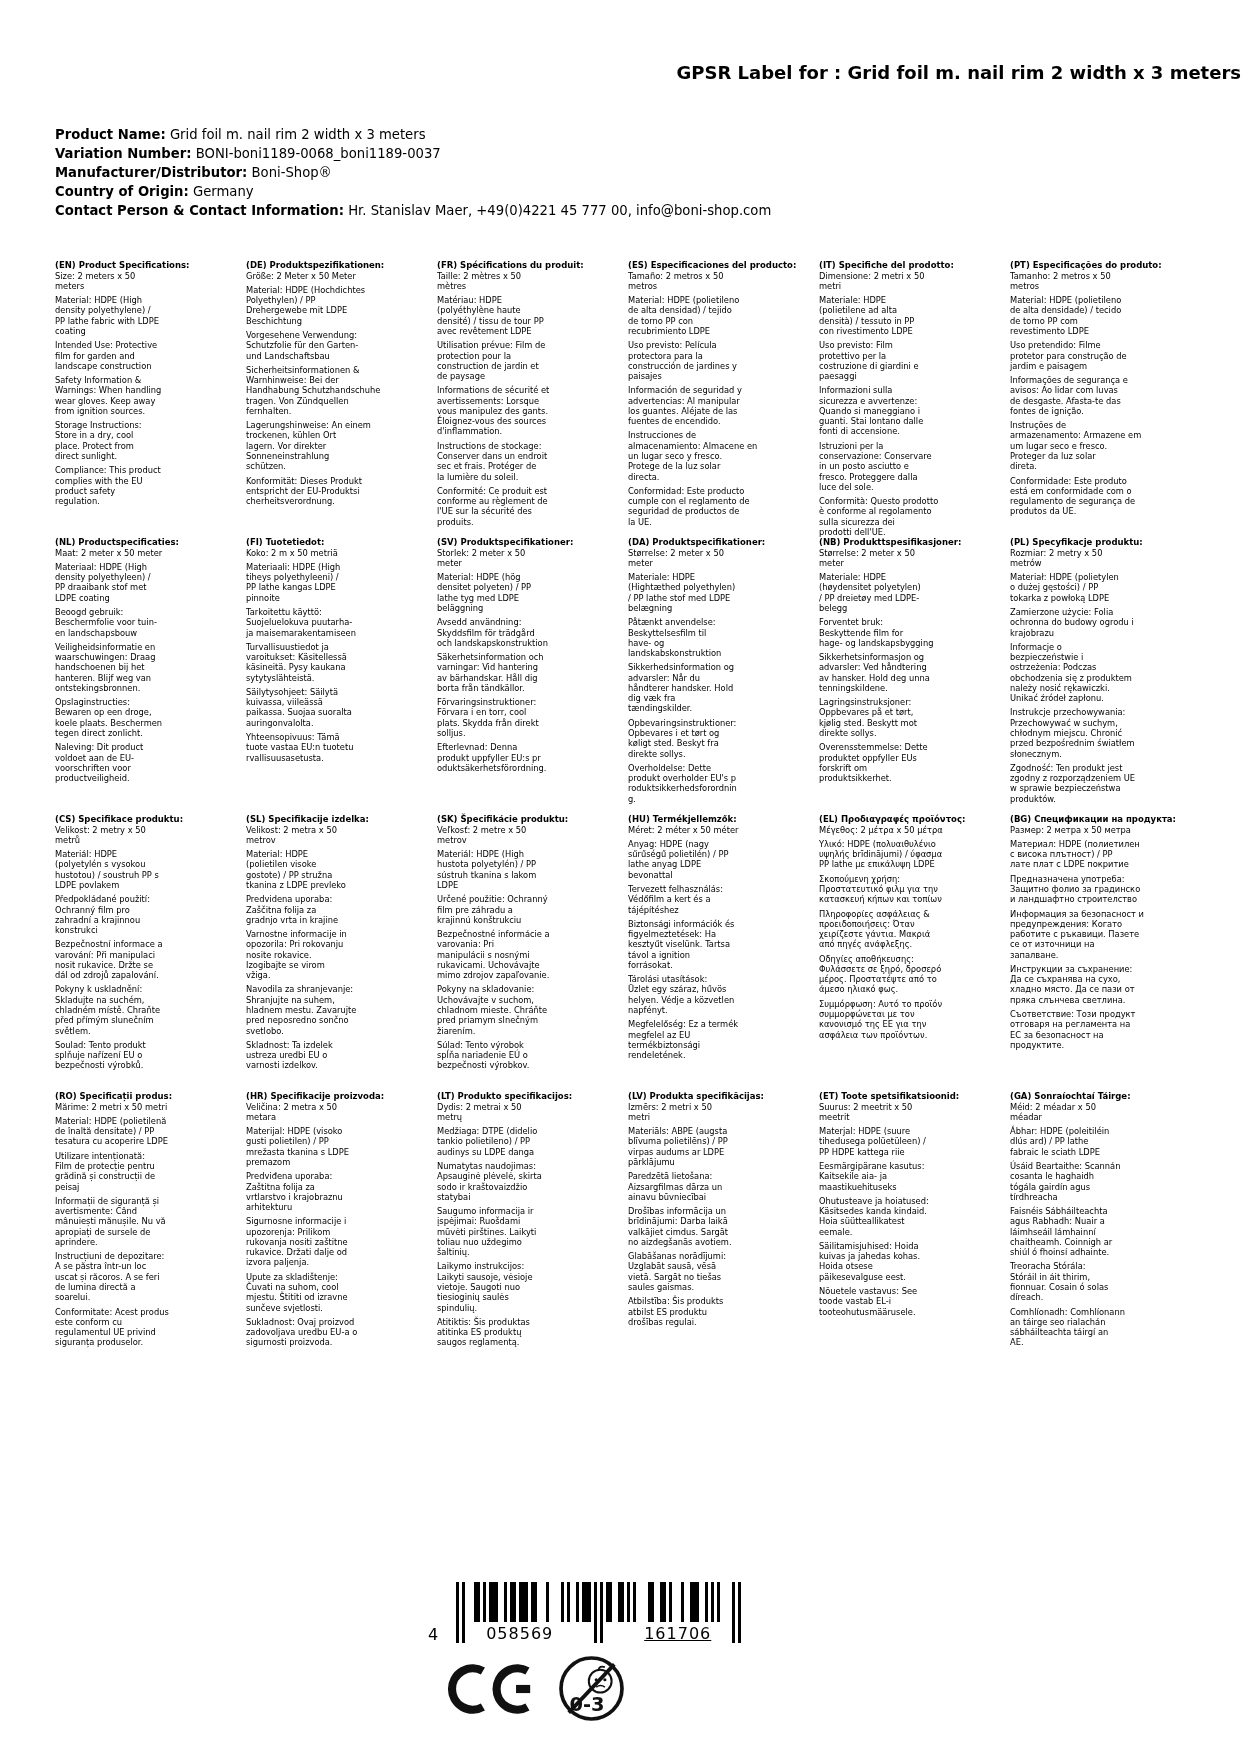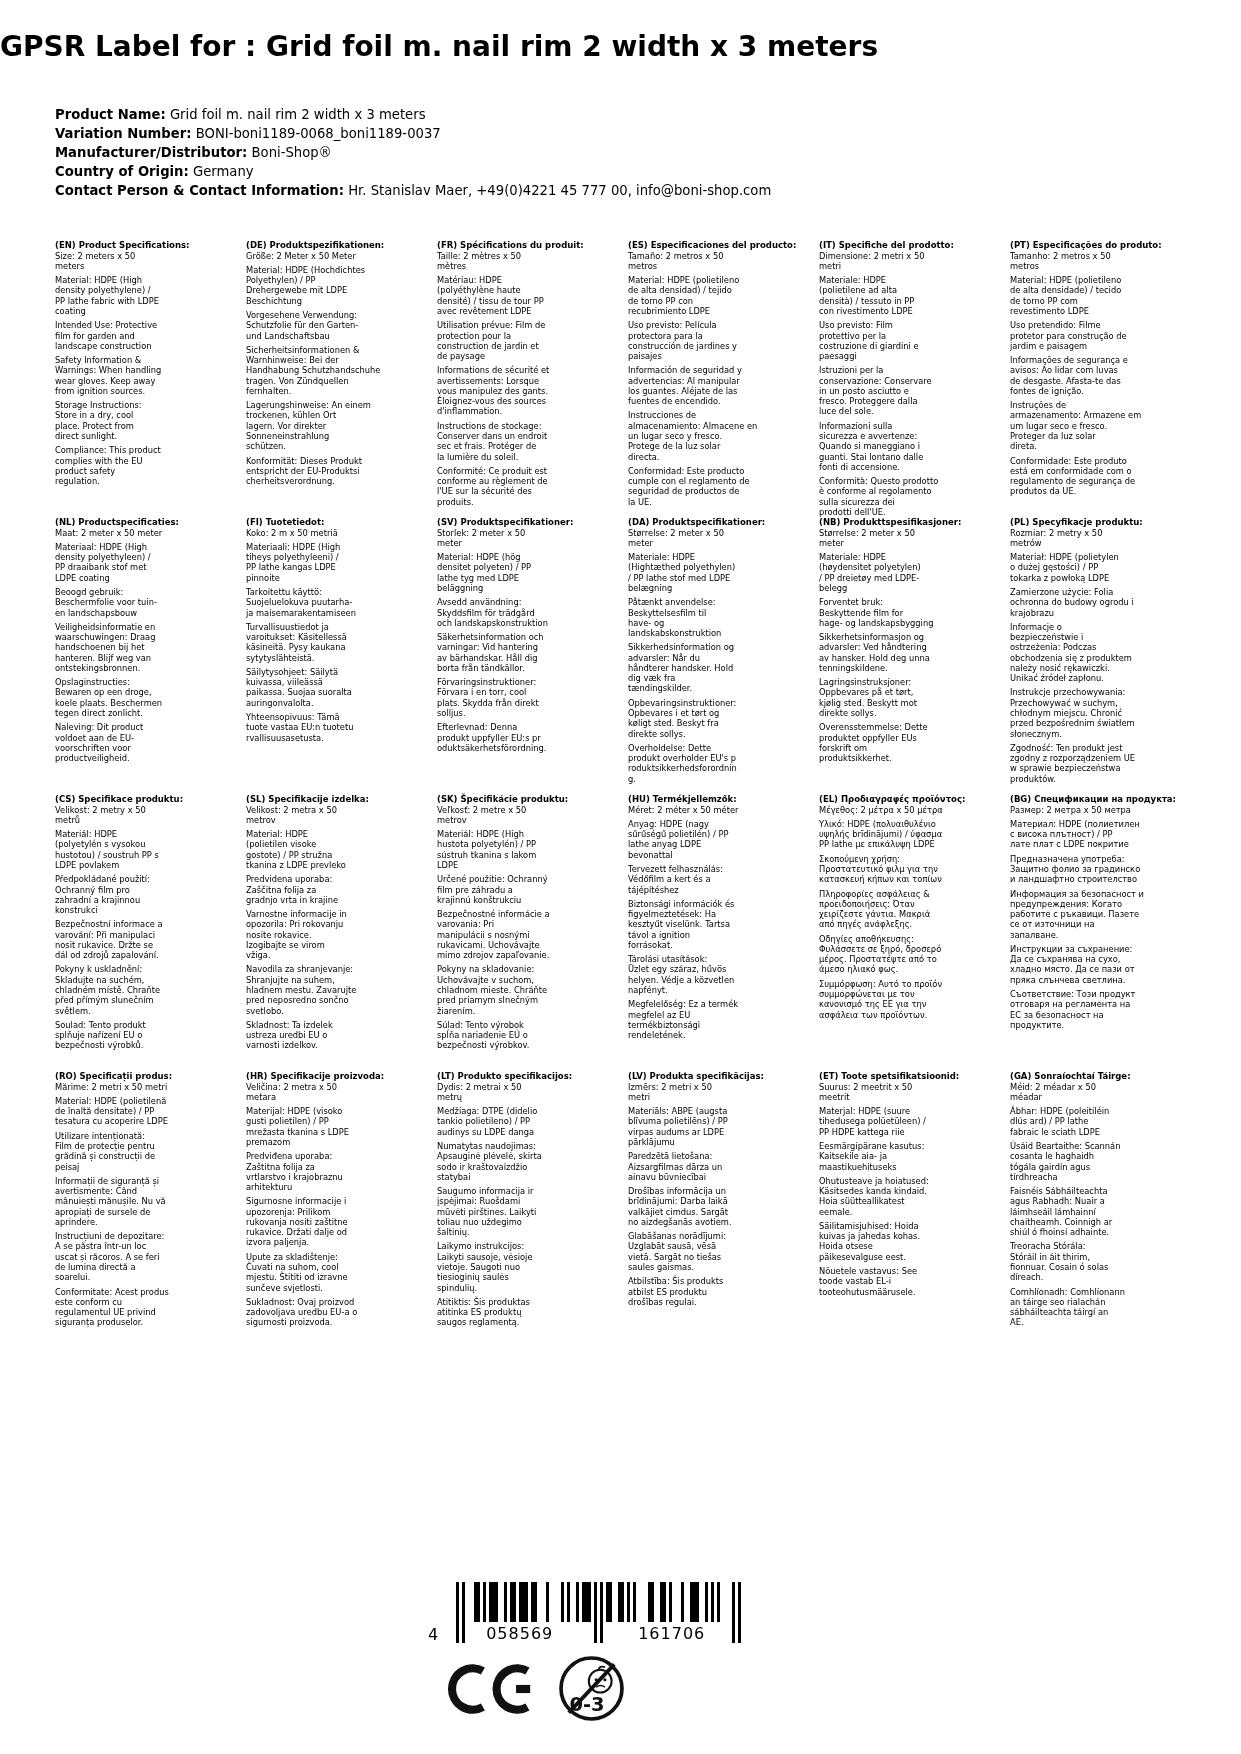--- a/index.html
+++ b/index.html
@@ -5,7 +5,7 @@
   html,body{margin:0;padding:0;background:#fff;}
   body{width:1241px;height:1754px;position:relative;overflow:hidden;
        font-family:"DejaVu Sans","Liberation Sans",sans-serif;color:#000;}
-  .title{margin:0;padding-top:30px;text-align:left;font-size:28px;font-weight:bold;}
+  .title{margin:0;padding-top:62px;text-align:right;font-size:18px;font-weight:bold;}
   .product-info{margin:42px 55px 0 55px;font-size:13.2px;line-height:1.44;}
   .info-label{font-weight:bold;}
   .blocks-grid{margin:40px 55px 0 55px;display:grid;grid-template-columns:repeat(6,1fr);

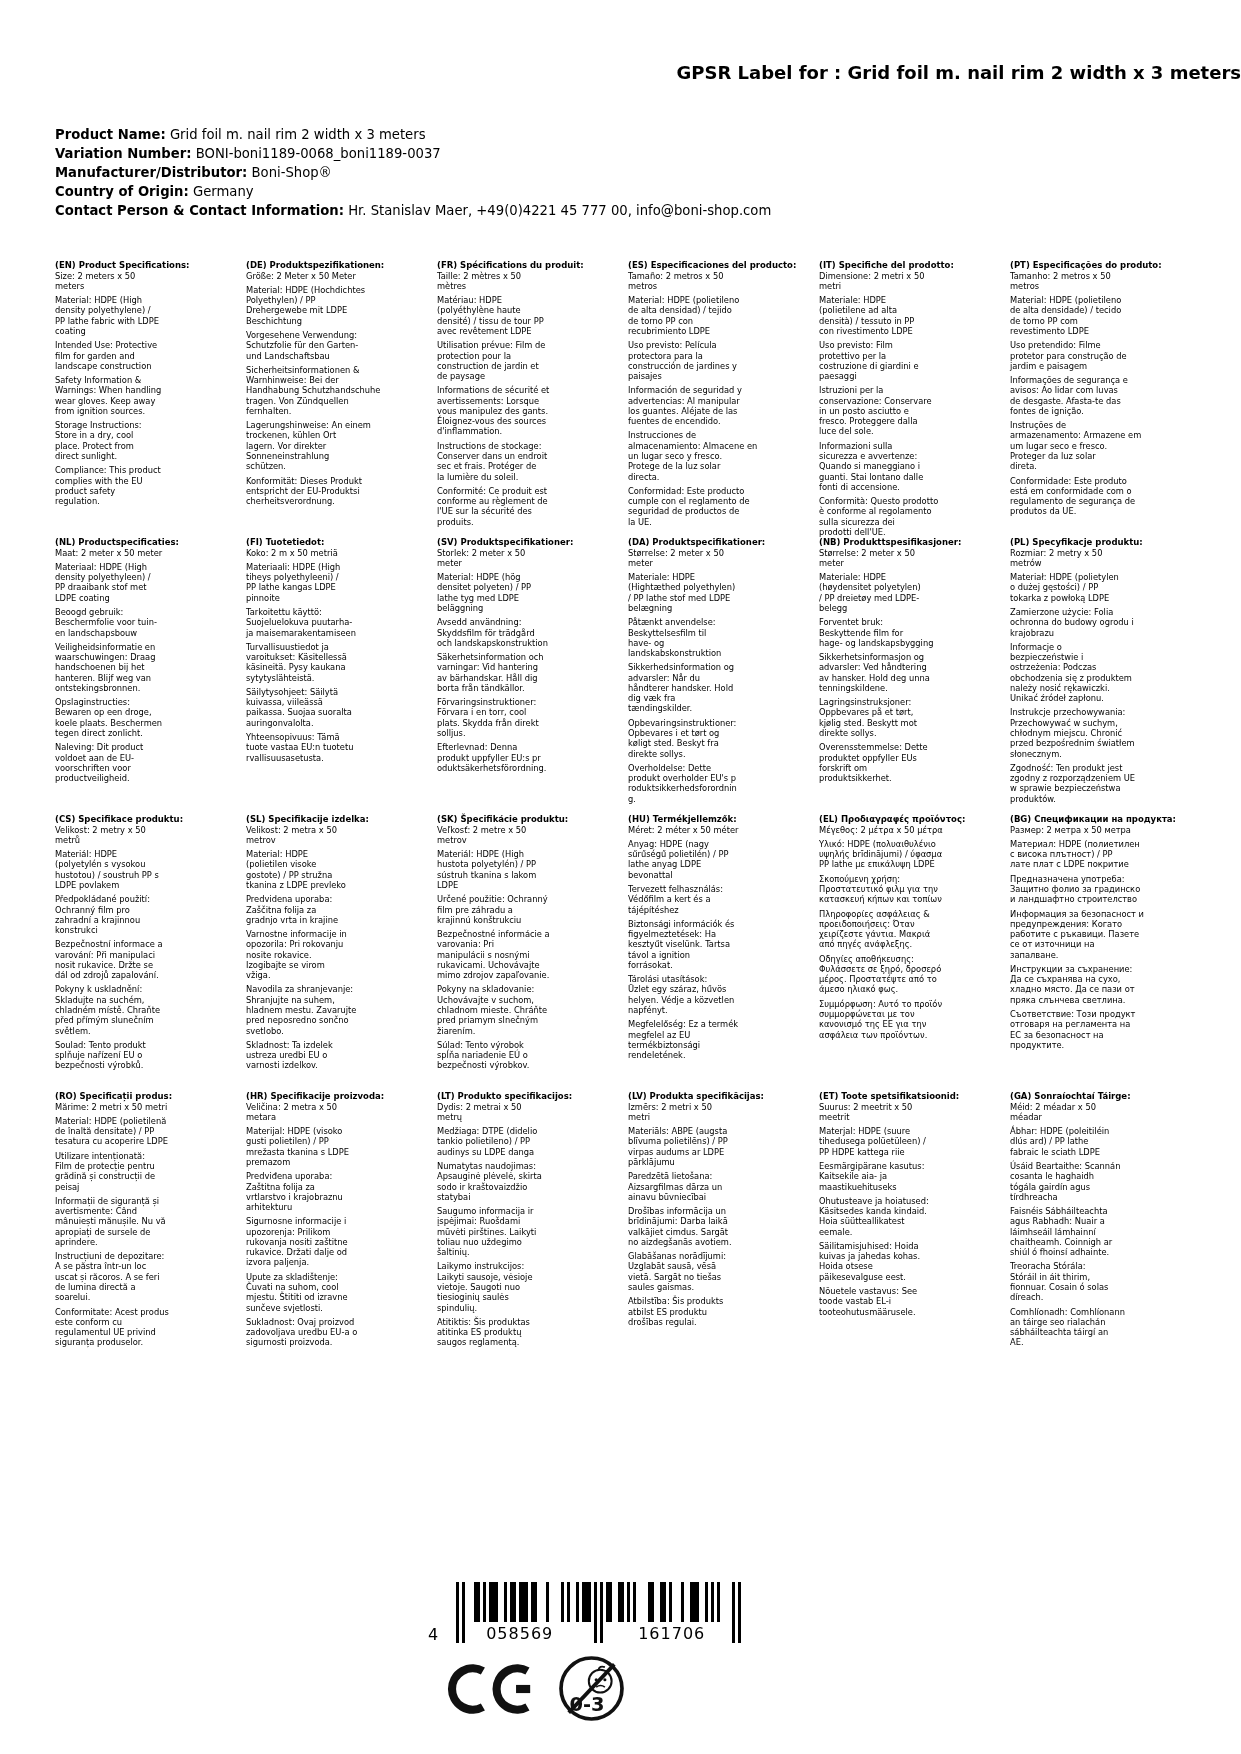--- a/index.html
+++ b/index.html
@@ -155,16 +155,16 @@
 protettivo per la
 costruzione di giardini e
 paesaggi</p>
+        <p class="block-para">Informazioni sulla
+sicurezza e avvertenze:
+Quando si maneggiano i
+guanti. Stai lontano dalle
+fonti di accensione.</p>
         <p class="block-para">Istruzioni per la
 conservazione: Conservare
 in un posto asciutto e
 fresco. Proteggere dalla
 luce del sole.</p>
-        <p class="block-para">Informazioni sulla
-sicurezza e avvertenze:
-Quando si maneggiano i
-guanti. Stai lontano dalle
-fonti di accensione.</p>
         <p class="block-para">Conformità: Questo prodotto
 è conforme al regolamento
 sulla sicurezza dei

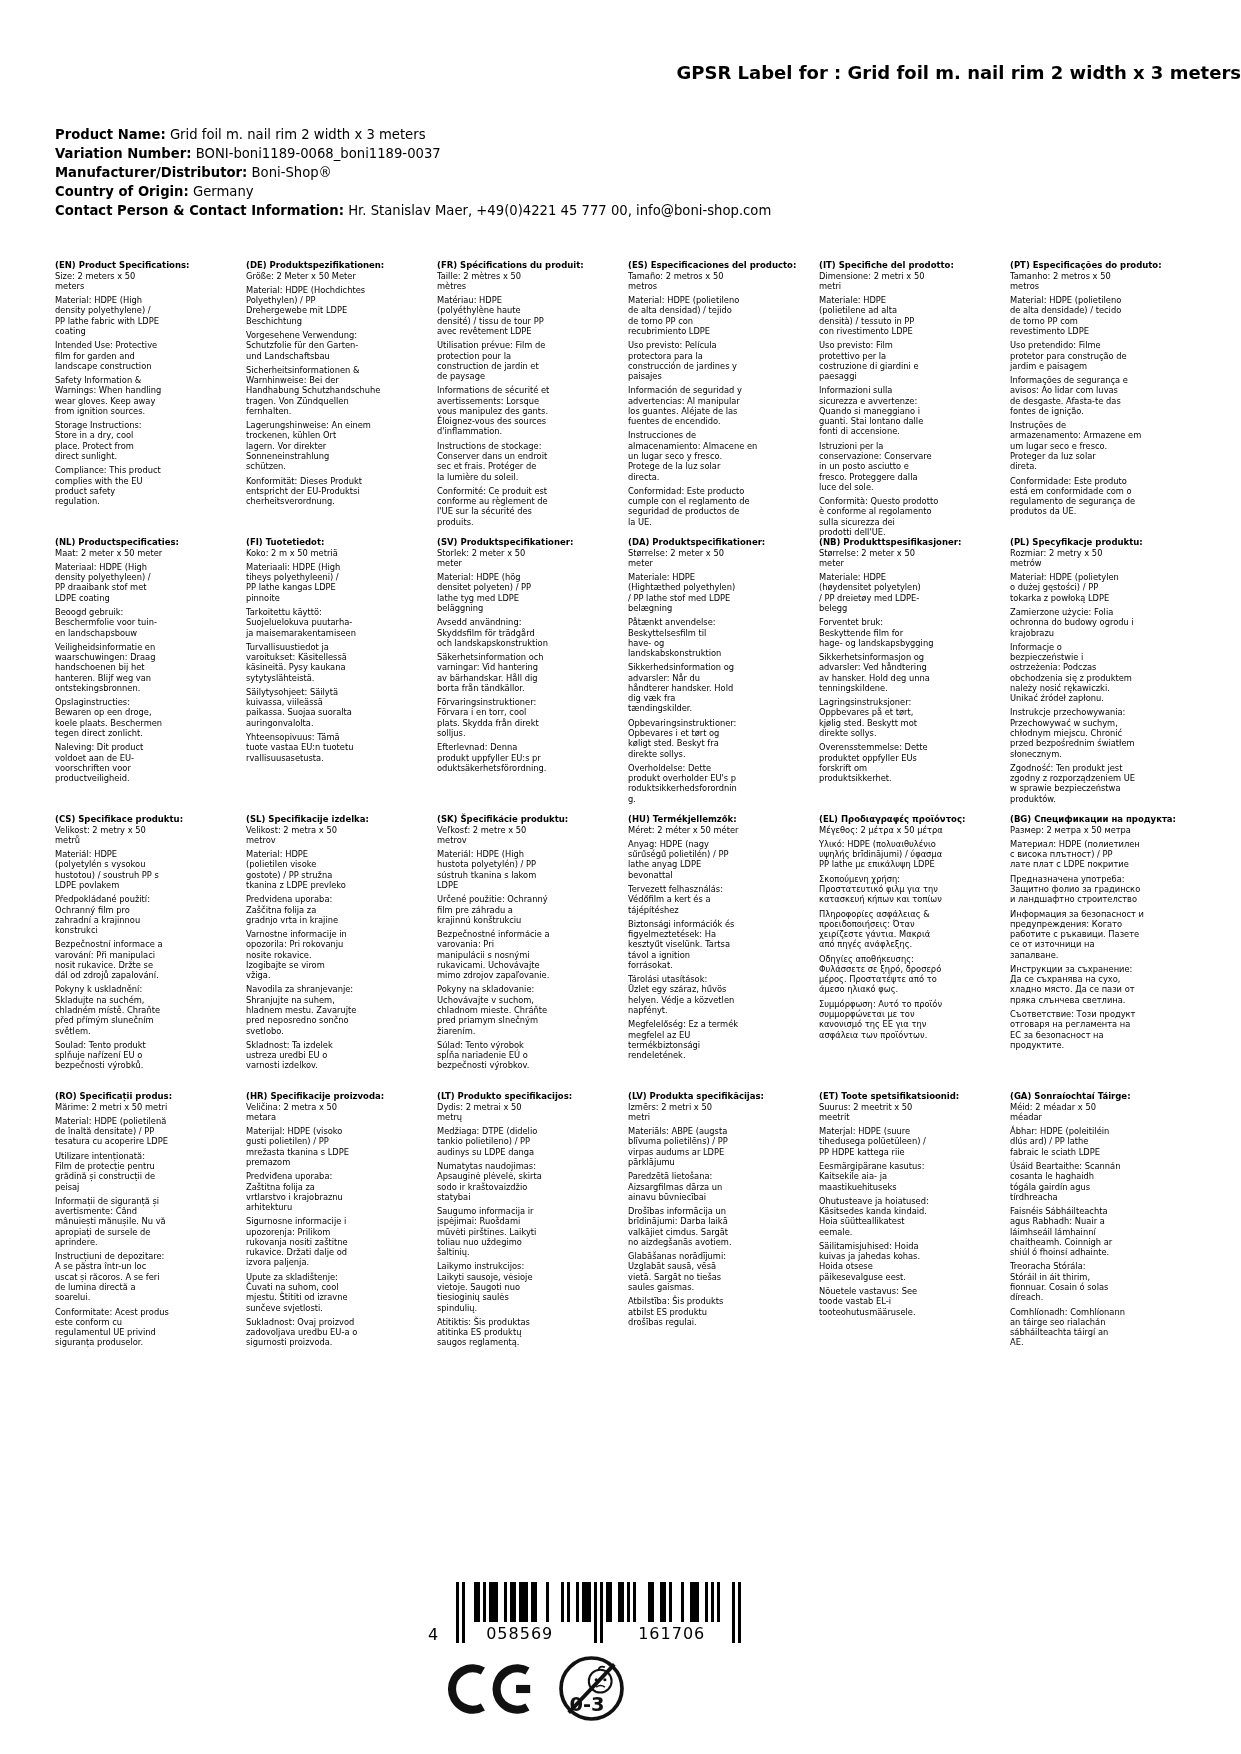--- a/index.html
+++ b/index.html
@@ -23,7 +23,7 @@
   .bc-mod.bar{background:#000;}
   .bc-digits span{position:absolute;top:44px;font-size:16px;line-height:1;letter-spacing:1px;}
   .bc-left{left:40px;}
-  .bc-right{left:192px;}
+  .bc-right{left:198px;text-decoration:underline;}
   .symbols-row{display:flex;align-items:center;gap:24px;margin:12px 0 0 447px;}
   .icon{display:block;}
   svg text{font-family:"DejaVu Sans","Liberation Sans",sans-serif;font-weight:bold;}

